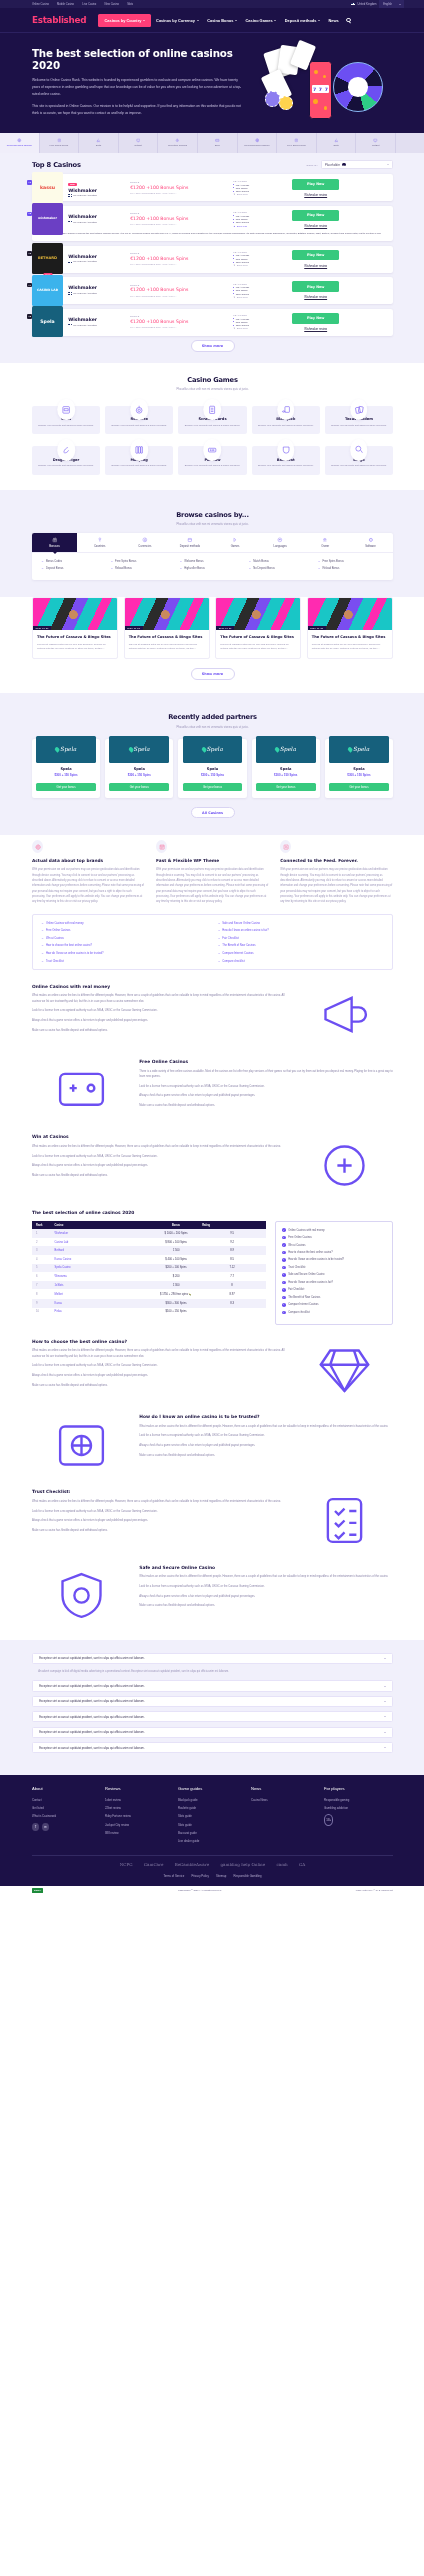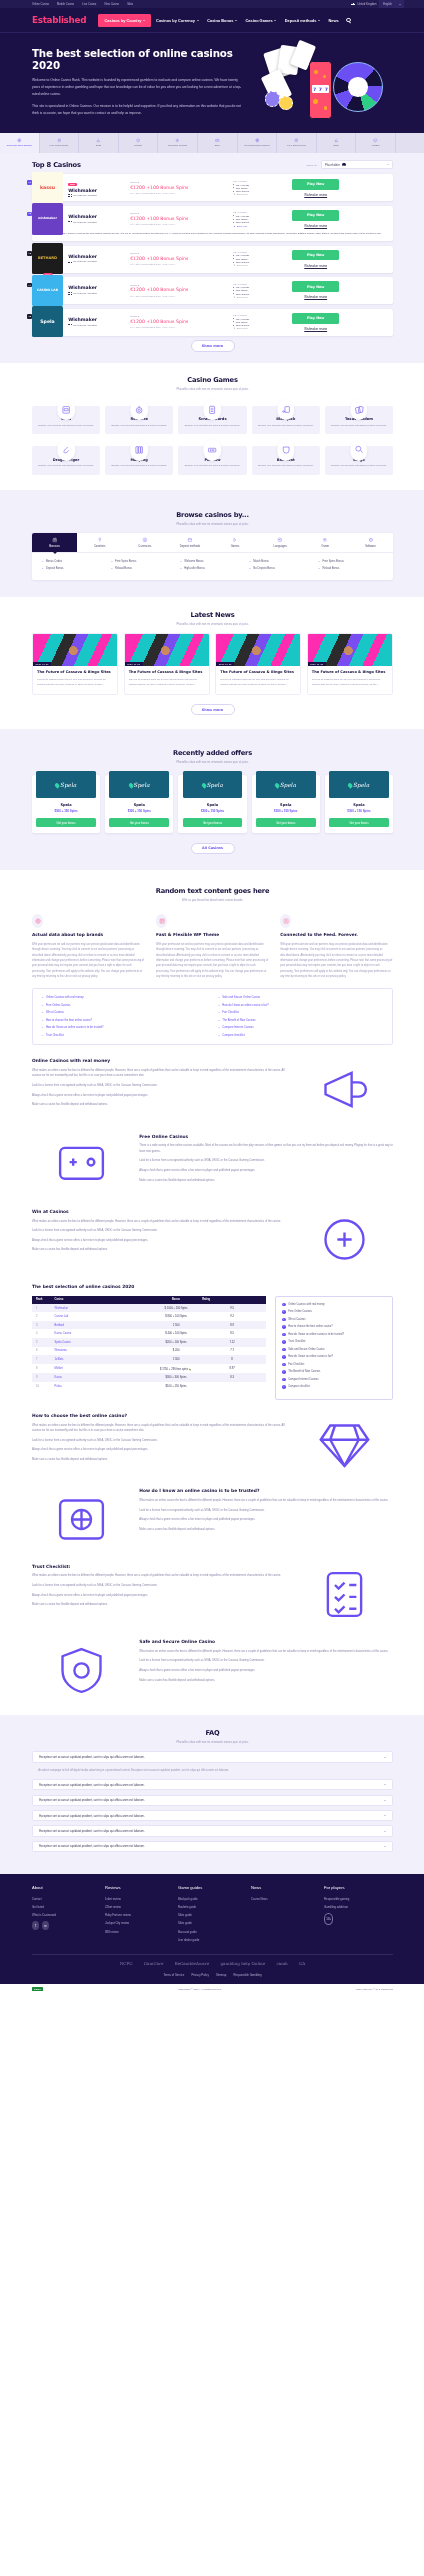--- a/index.html
+++ b/index.html
@@ -780,10 +780,6 @@
 
   <section>
     <div class="container">
-      <div class="sechead">
-        <h2>Latest News</h2>
-        <p>Phasellus vitae velit non mi venenatis viverra quis ut justo.</p>
-      </div>
       <div class="newsgrid" id="newsgrid">
           <div class="ncard">
             <div class="nimg">

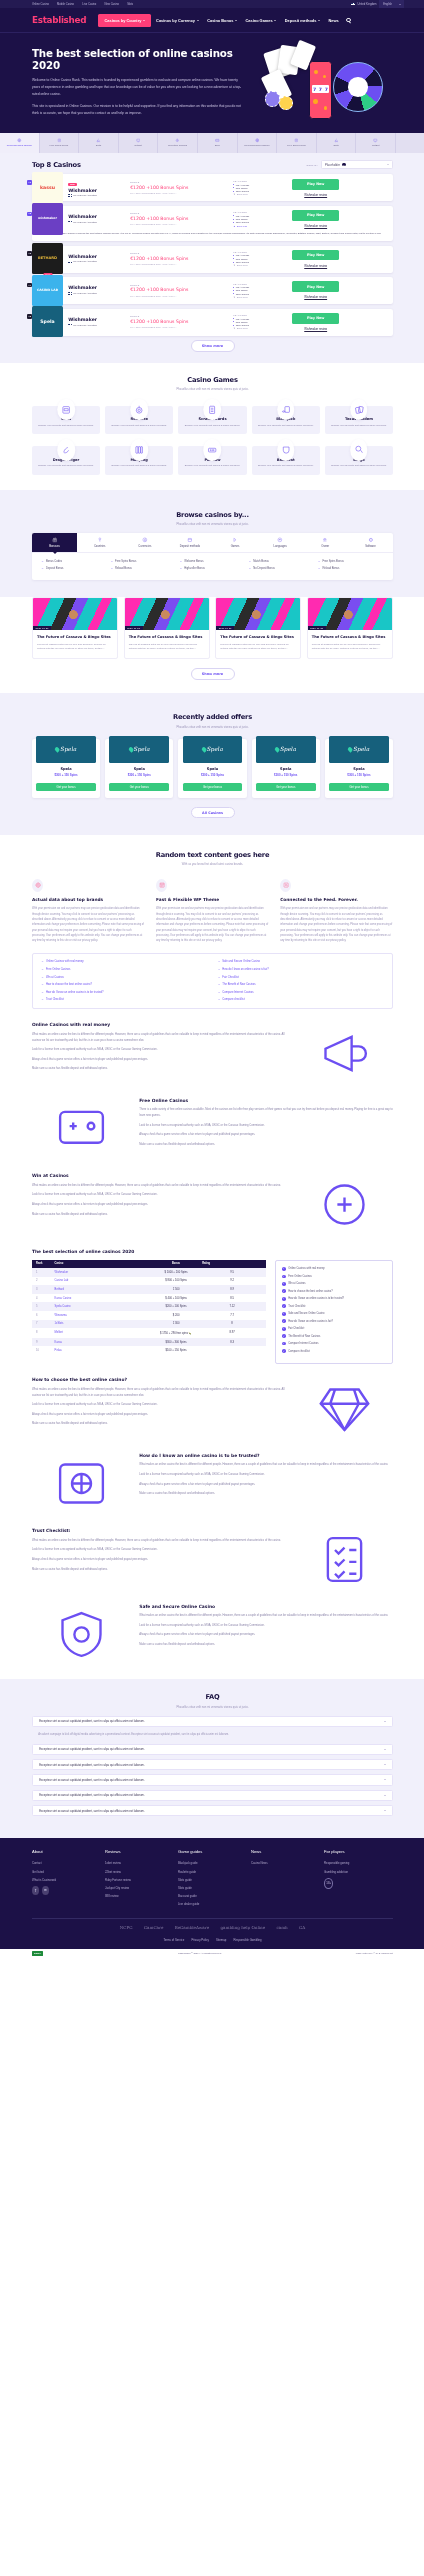--- a/index.html
+++ b/index.html
@@ -825,7 +825,7 @@
   <section class="sec-lav" style="padding-bottom:16.5px;">
     <div class="container">
       <div class="sechead">
-        <h2>Recently added offers</h2>
+        <h2>Recently added partners</h2>
         <p>Phasellus vitae velit non mi venenatis viverra quis ut justo.</p>
       </div>
       <div class="recgrid" id="recgrid">

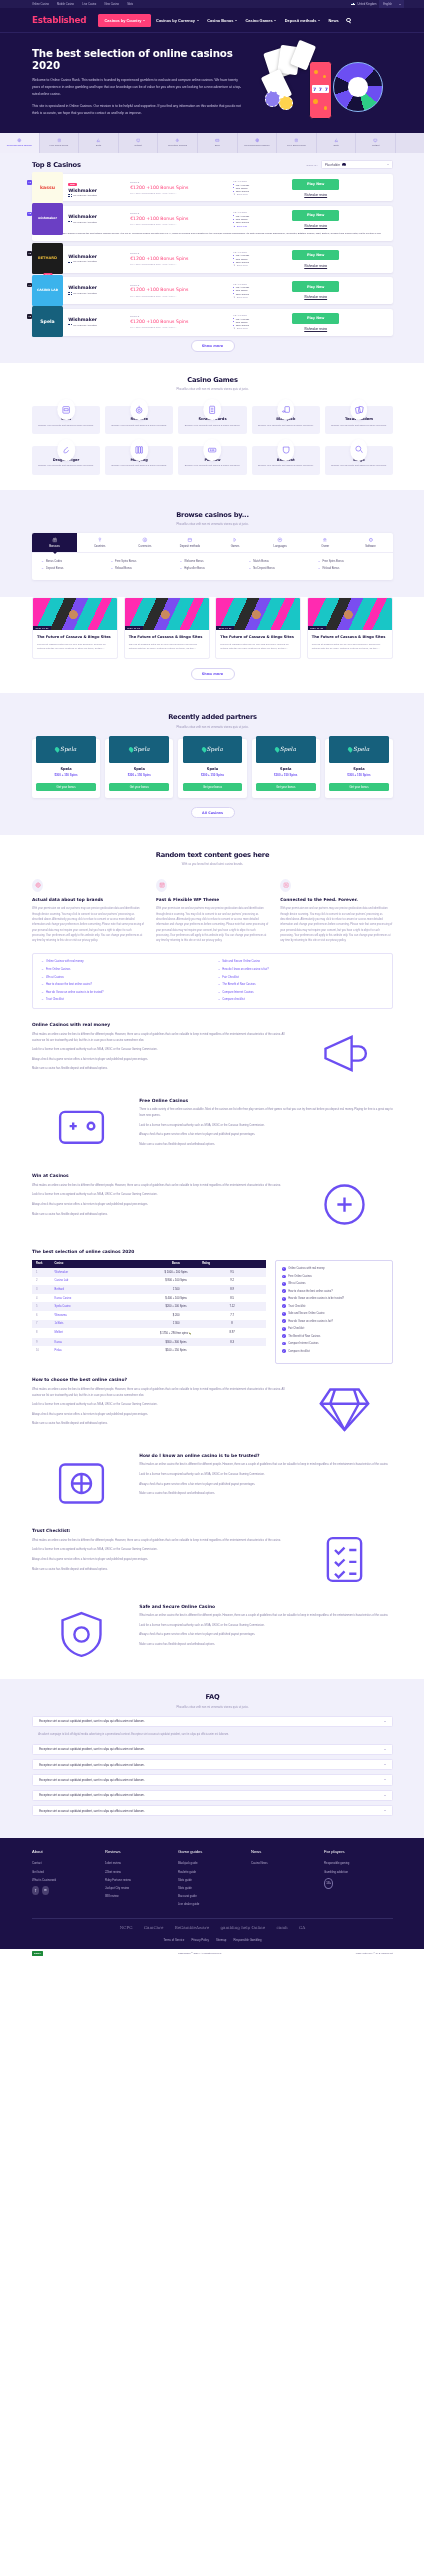--- a/index.html
+++ b/index.html
@@ -856,10 +856,6 @@
 
   <section>
     <div class="container">
-      <div class="sechead" style="padding-top:16.5px;">
-        <h2>Random text content goes here</h2>
-        <p>With us you know first about latest casino brands.</p>
-      </div>
       <div class="f3" id="f3">
           <div>
             <div class="fbub">

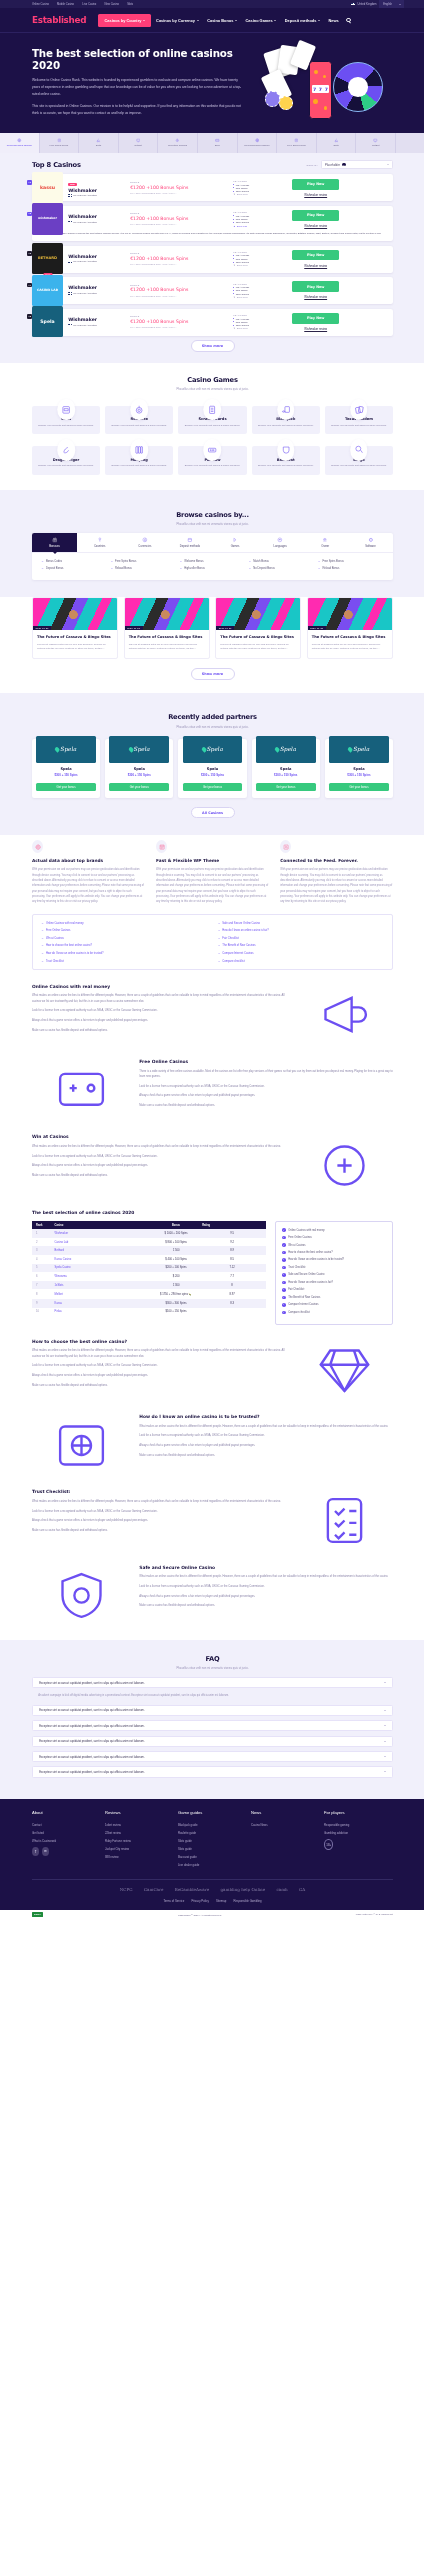--- a/index.html
+++ b/index.html
@@ -1182,10 +1182,6 @@
 
   <section class="faqsec">
     <div class="container">
-      <div class="sechead" style="padding-top:2.1px;">
-        <h2>FAQ</h2>
-        <p>Phasellus vitae velit non mi venenatis viverra quis ut justo.</p>
-      </div>
       <div id="faqlist">
           <div class="faqitem">
             <span>Excepteur sint occaecat cupidatat proident, sunt in culpa qui officia anim est laborum.</span>

